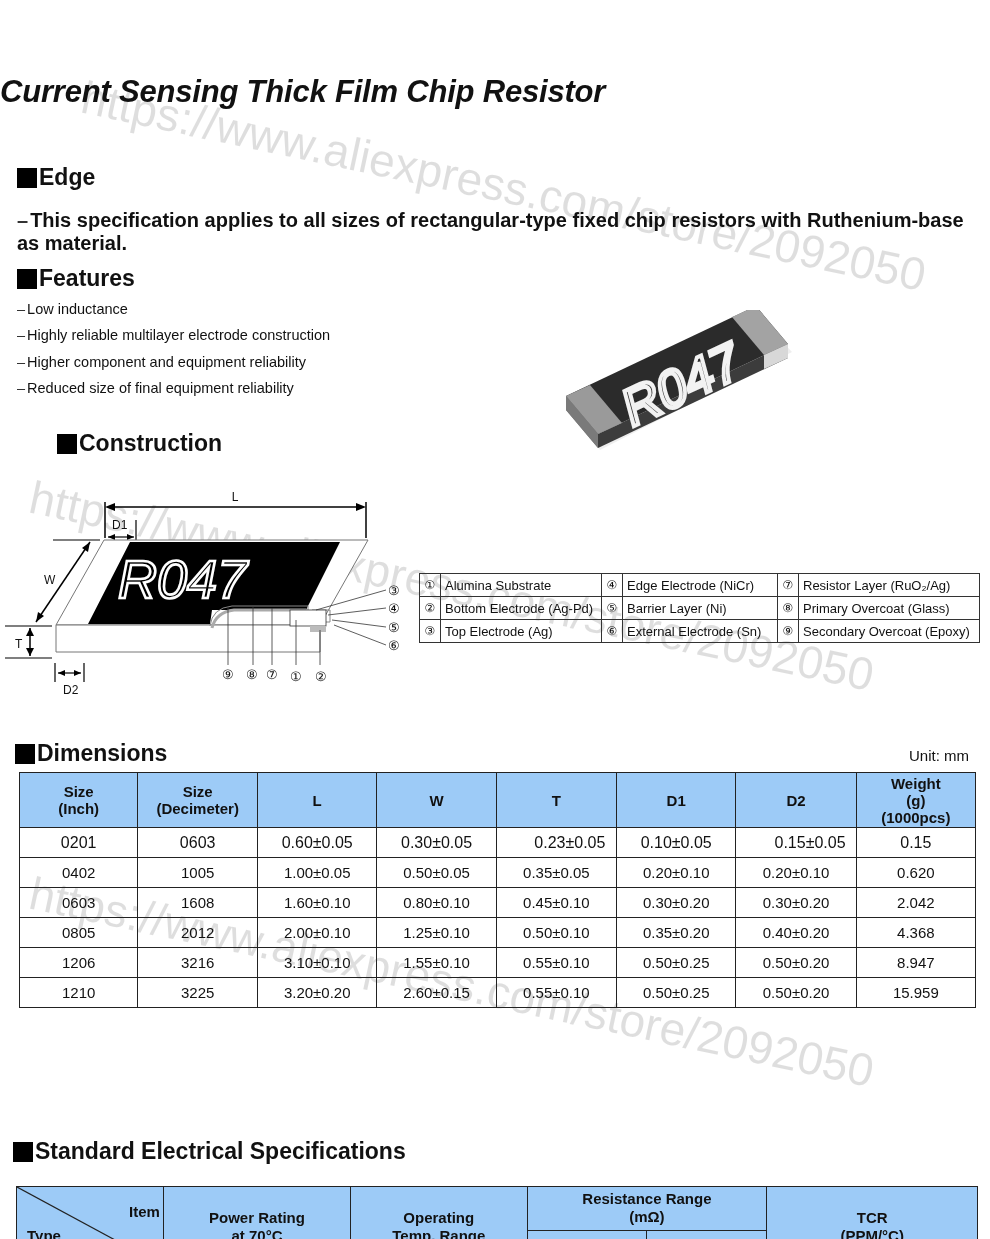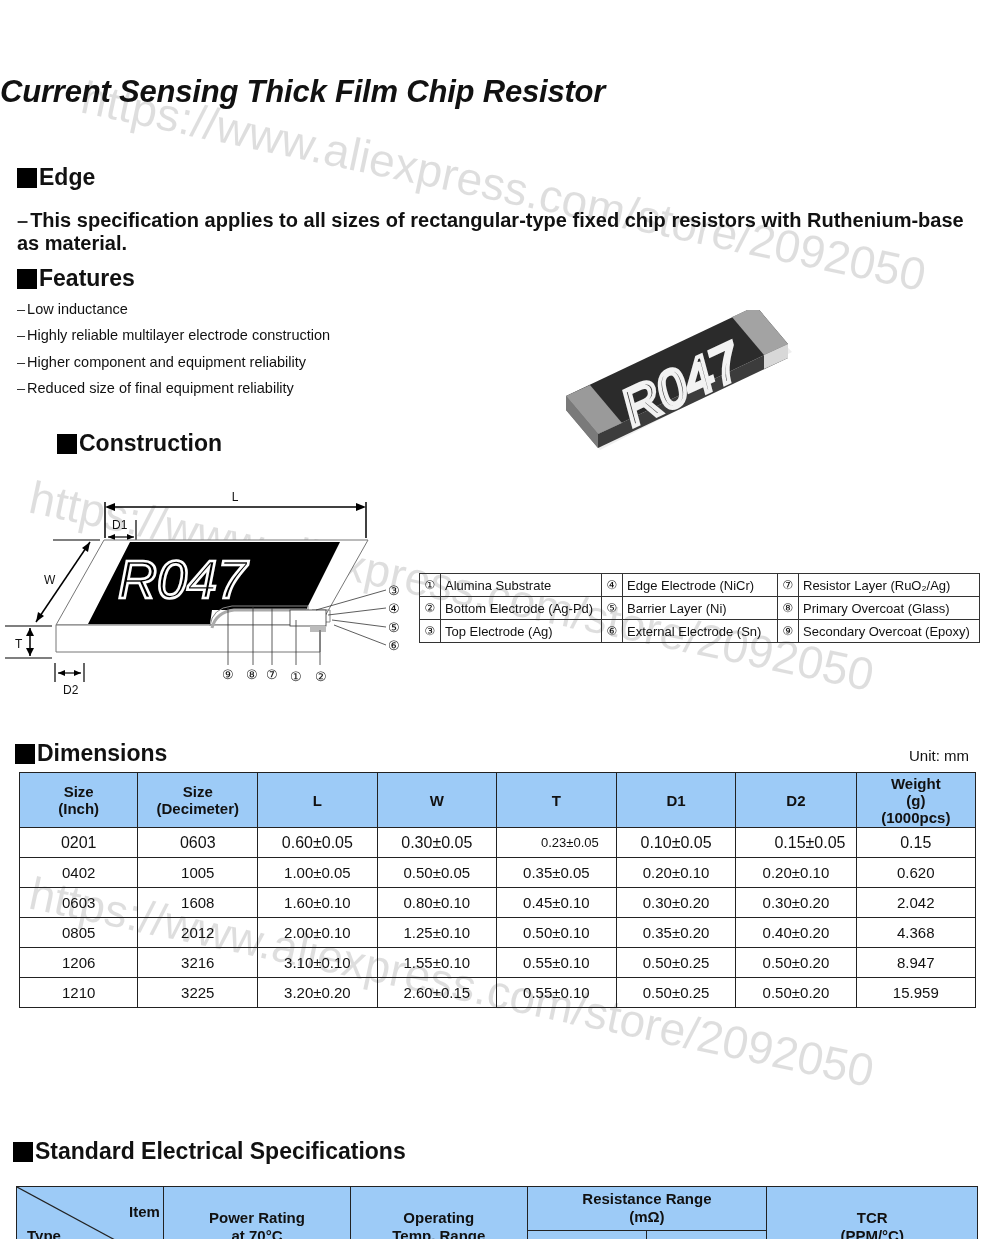--- a/index.html
+++ b/index.html
@@ -198,7 +198,7 @@
         <td style="font-size: 16px;">0603</td>
         <td style="font-size: 16px;">0.60±0.05</td>
         <td style="font-size: 16px;">0.30±0.05</td>
-        <td style="font-size: 13px; padding-left: 28px;">0.23±0.05</td>
+        <td style="font-size: 16px; padding-left: 28px;">0.23±0.05</td>
         <td style="font-size: 16px;">0.10±0.05</td>
         <td style="font-size: 16px; padding-left: 29px;">0.15±0.05</td>
         <td style="font-size: 16px;">0.15</td>

